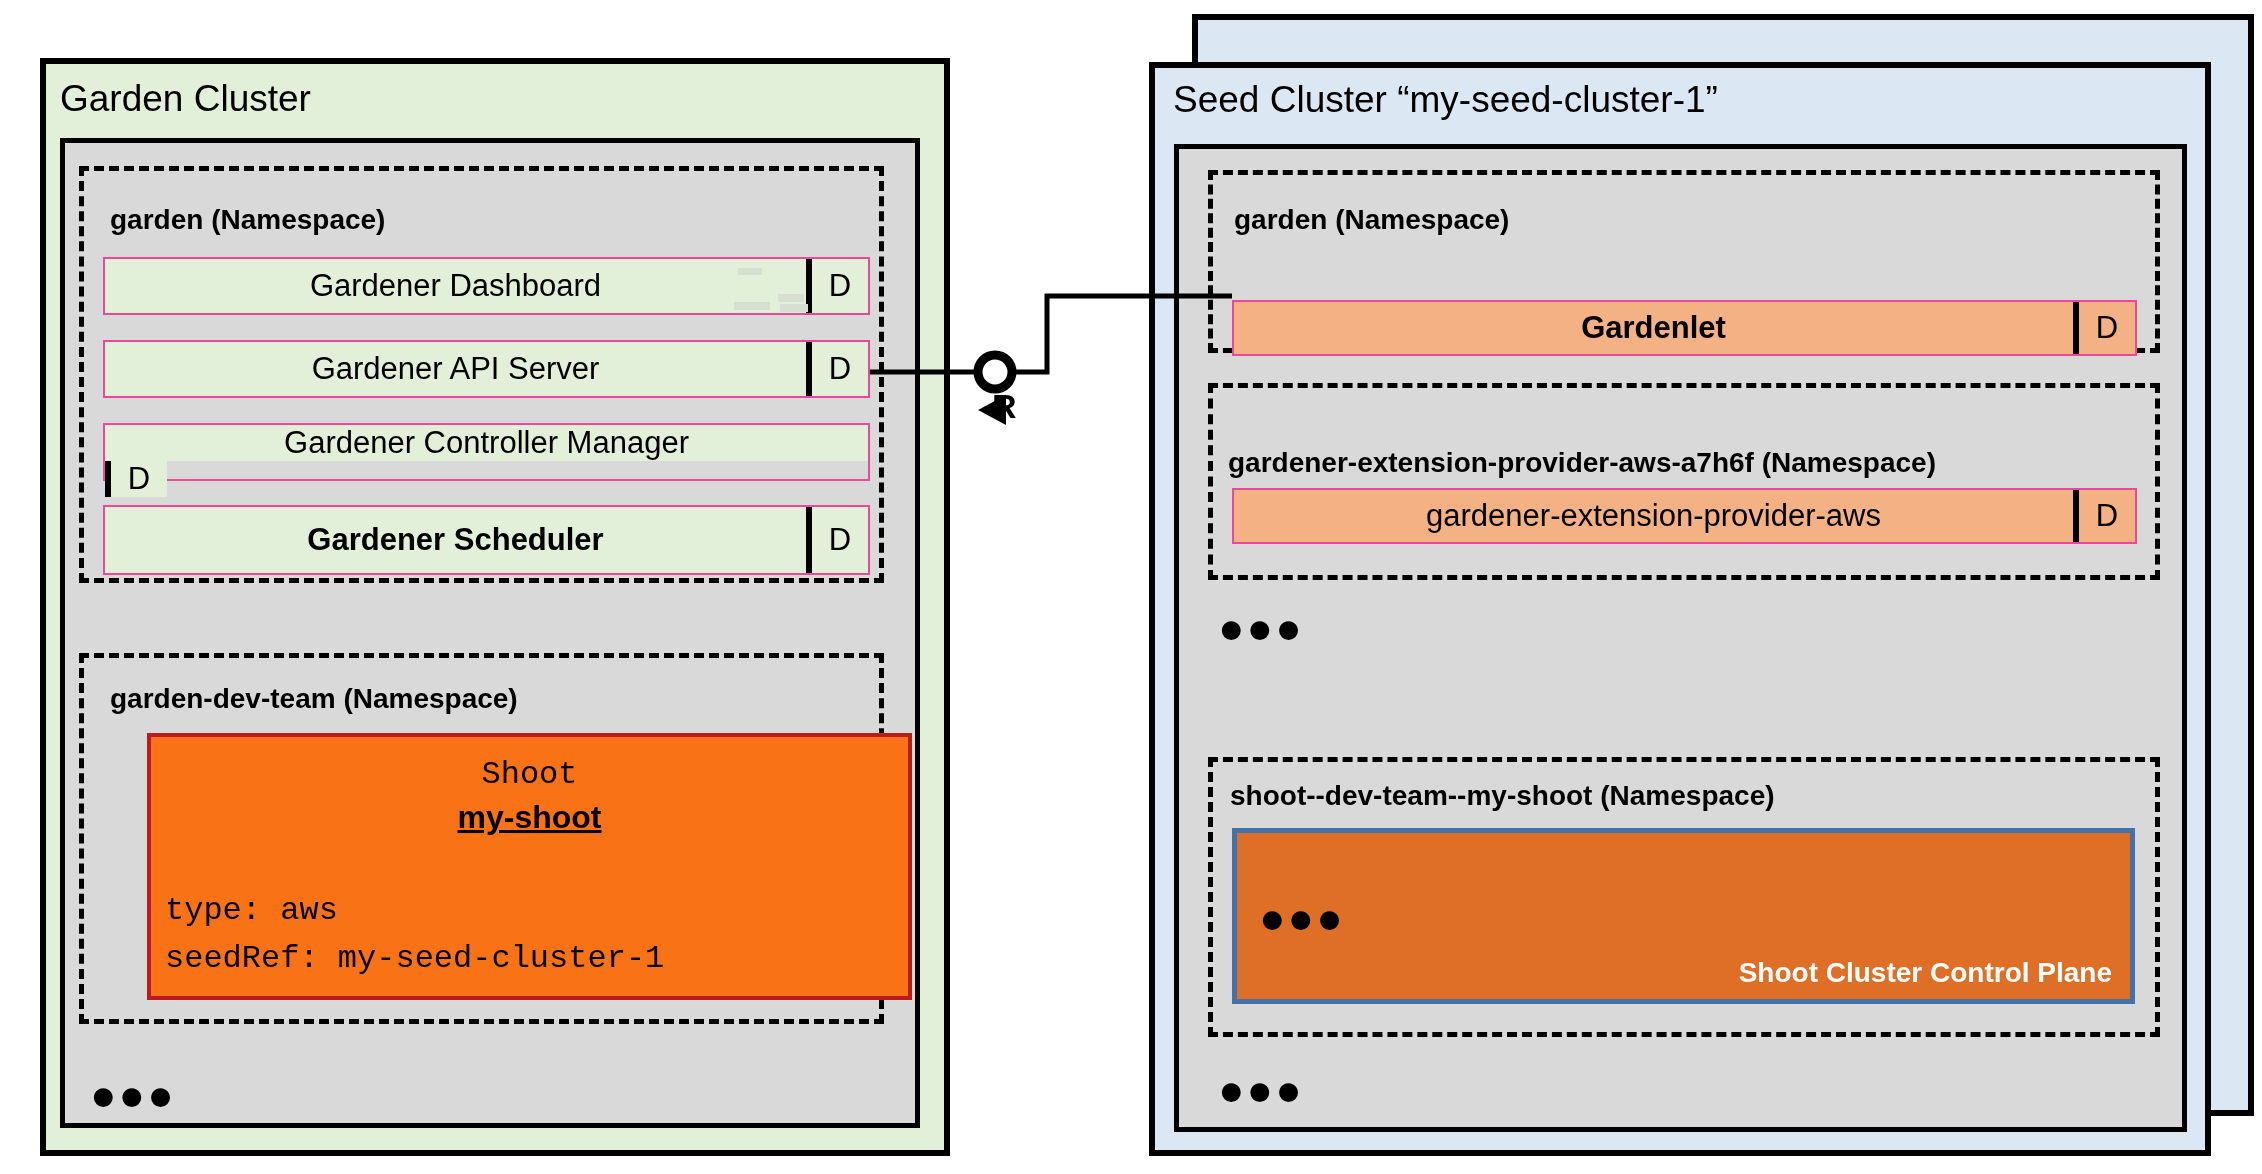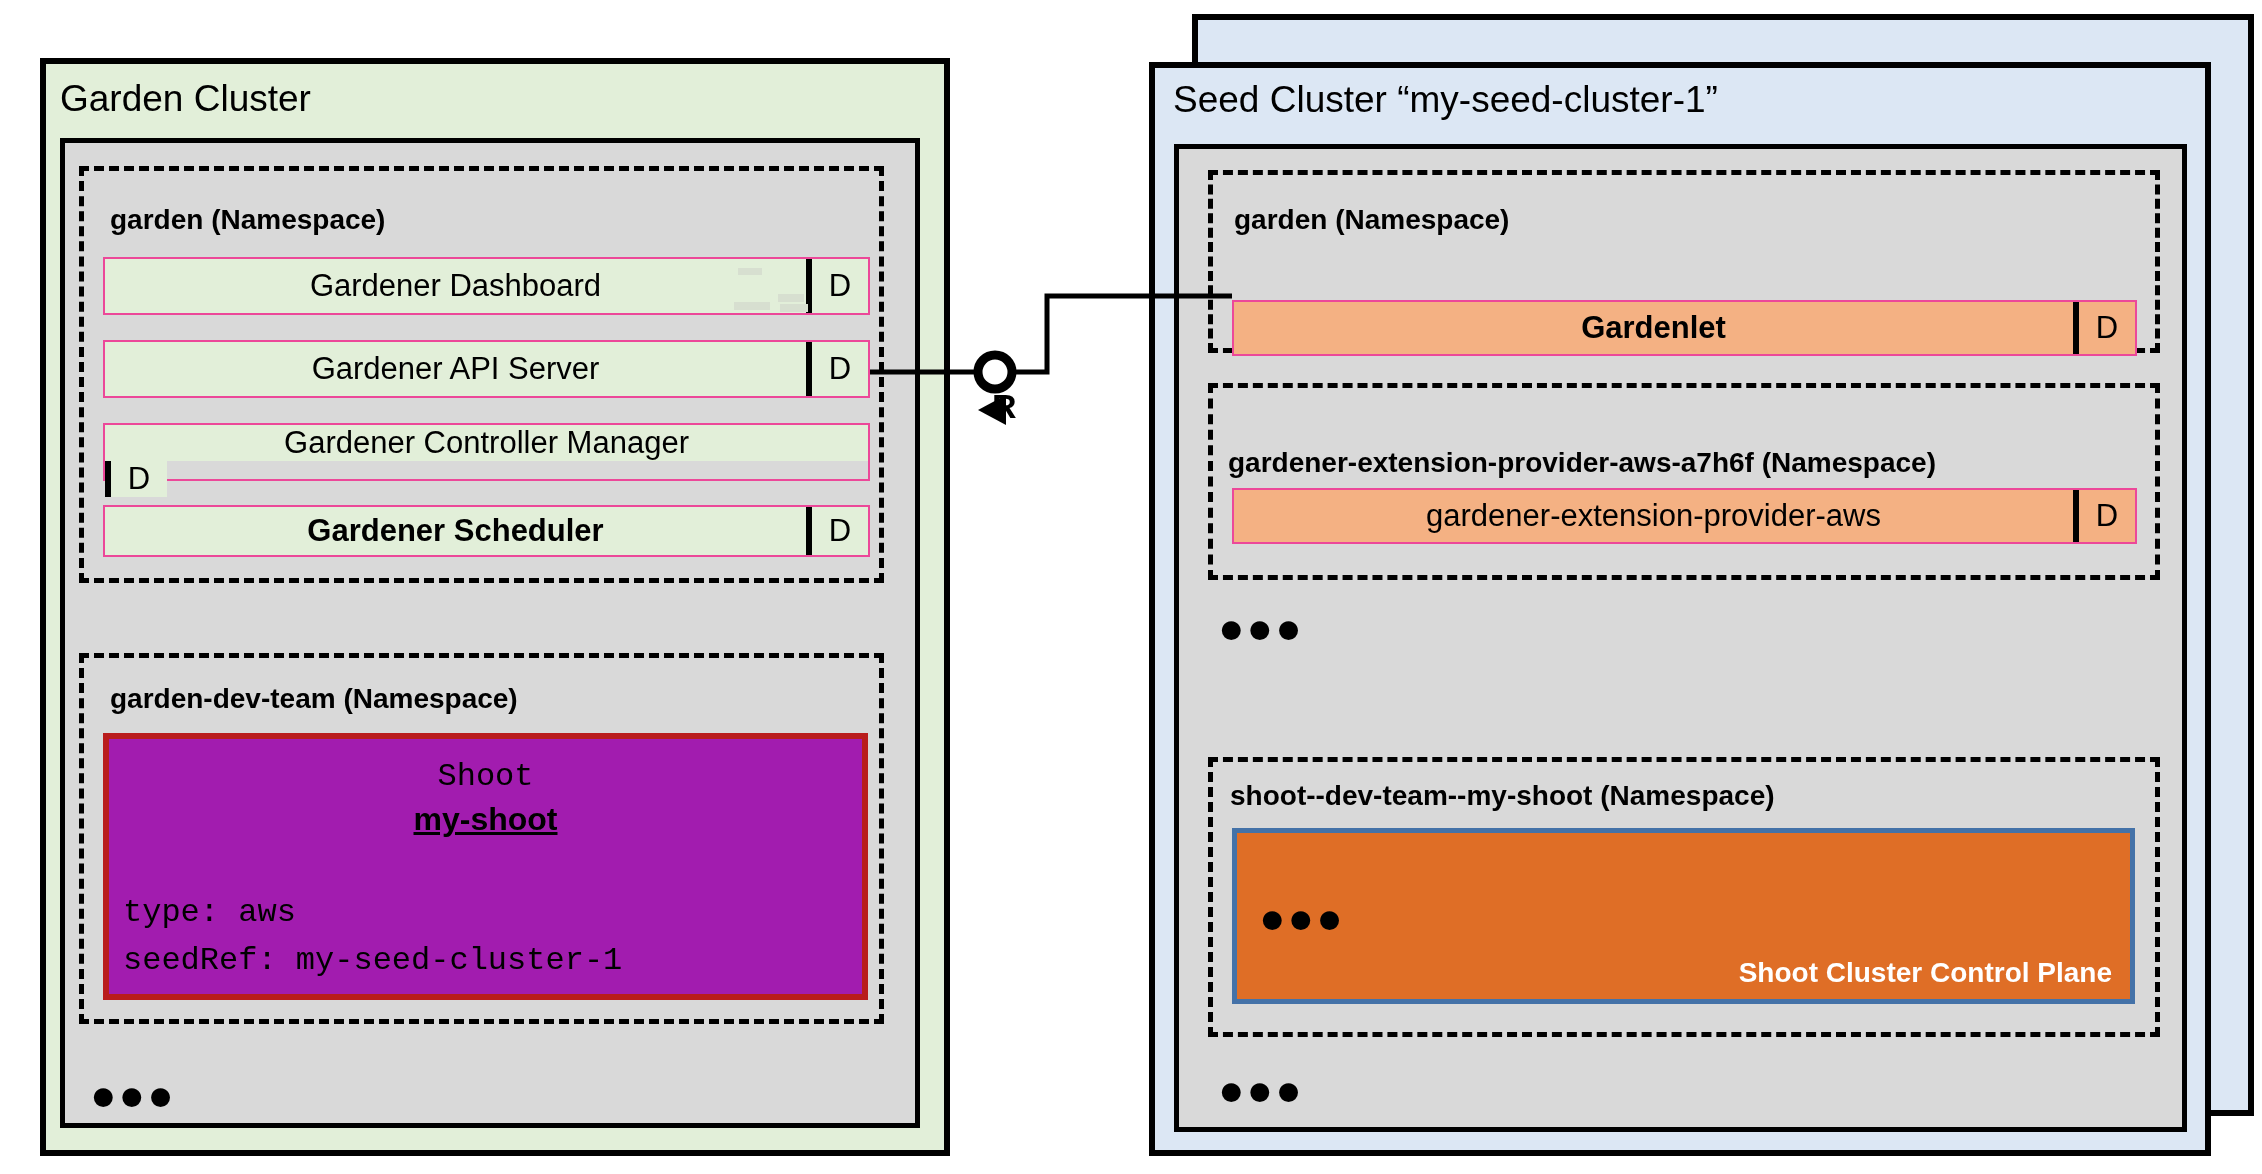--- a/index.html
+++ b/index.html
@@ -230,7 +230,7 @@
     <div class="dbadge">D</div>
   </div>
 
-  <div class="comp green" style="left:103px; top:505px; width:767px; height:52px;">
+  <div class="comp green" style="left:103px; top:505px; width:767px; height:70px;">
     <div class="label bold">Gardener Scheduler</div>
     <div class="dbadge">D</div>
   </div>

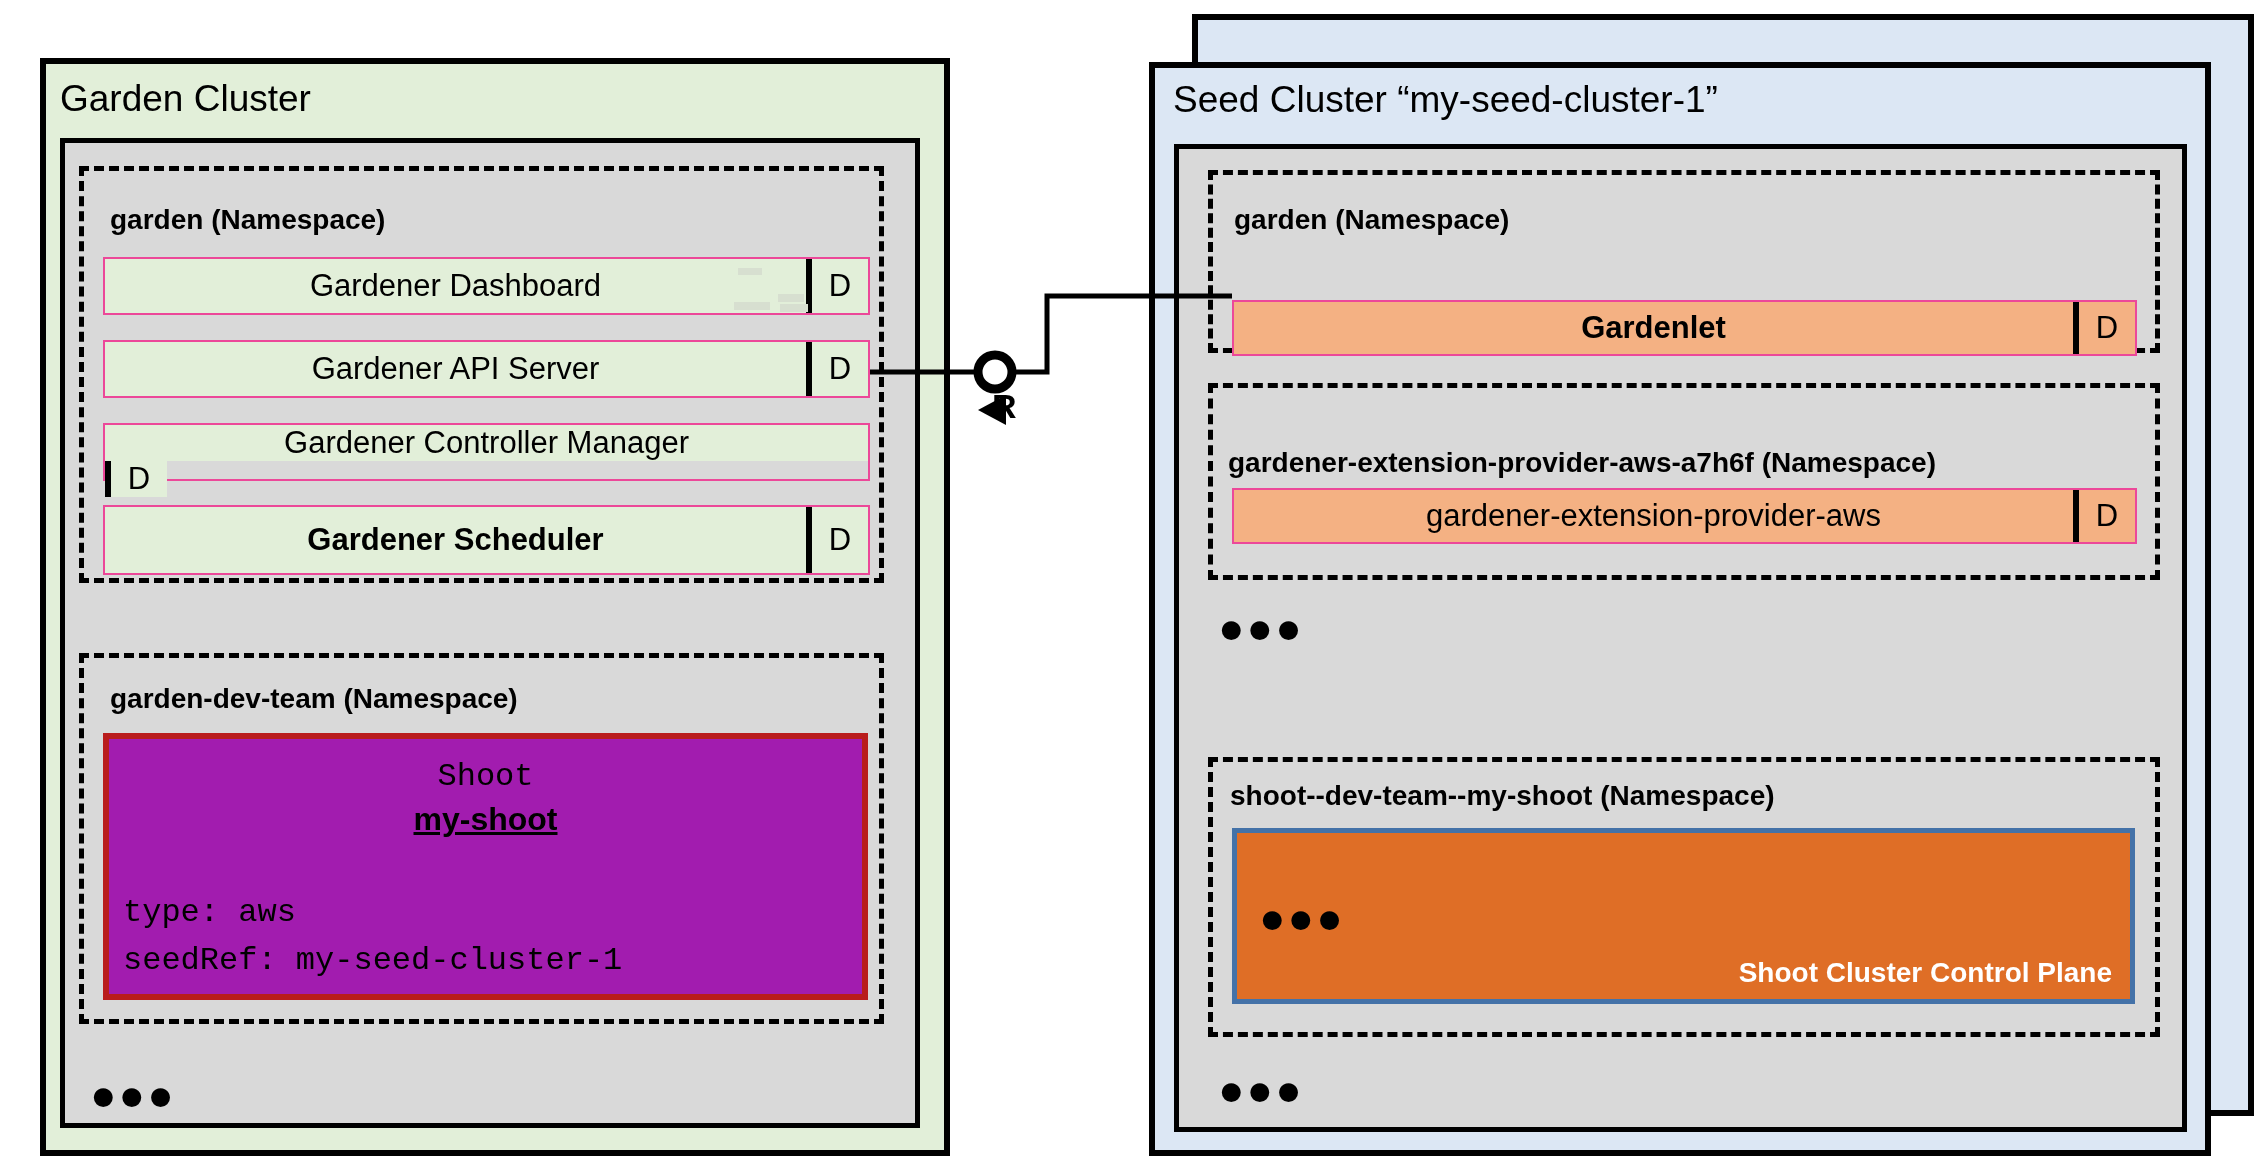--- a/index.html
+++ b/index.html
@@ -92,8 +92,9 @@
   .shoot-card {
     position: absolute;
     box-sizing: border-box;
-    border: 6px solid #b91c1c;
-    background: #a21caf;
+    border: 4px solid #b91c1c;
+    background: #f97316;
+    margin-left: 44px;
   }
   .shoot-kind {
     position: absolute;

